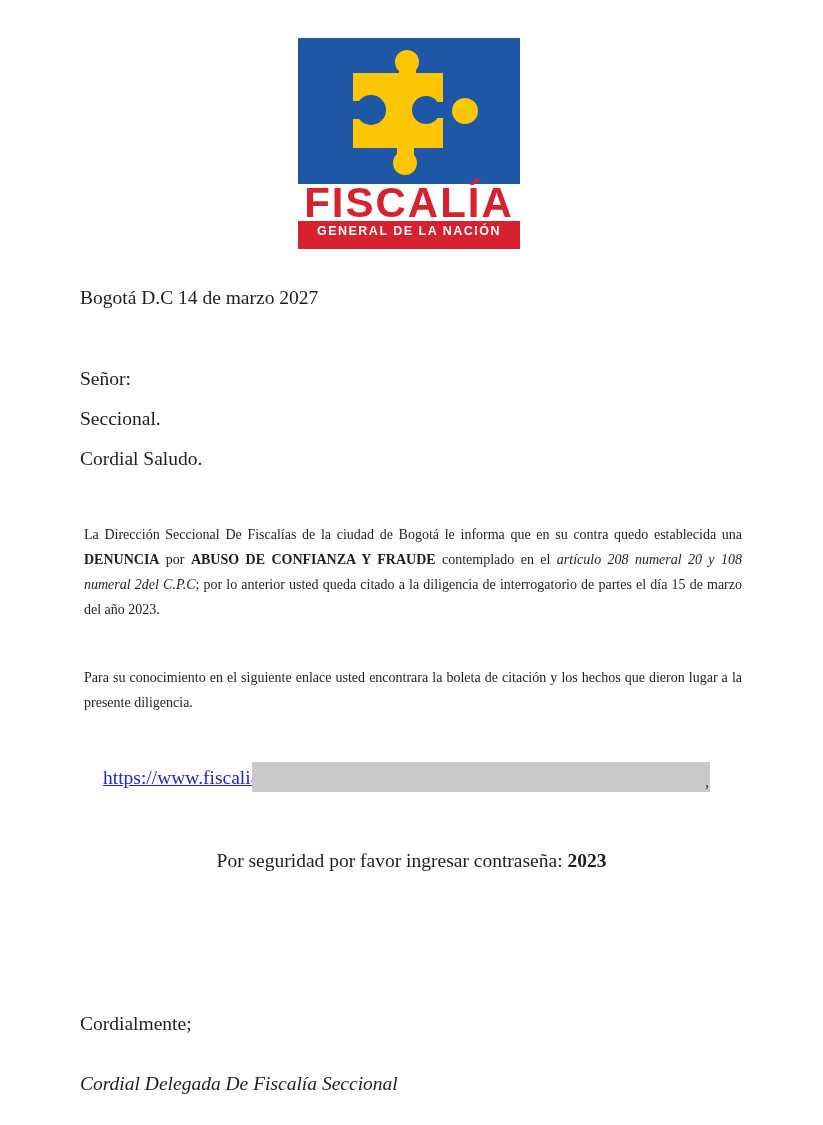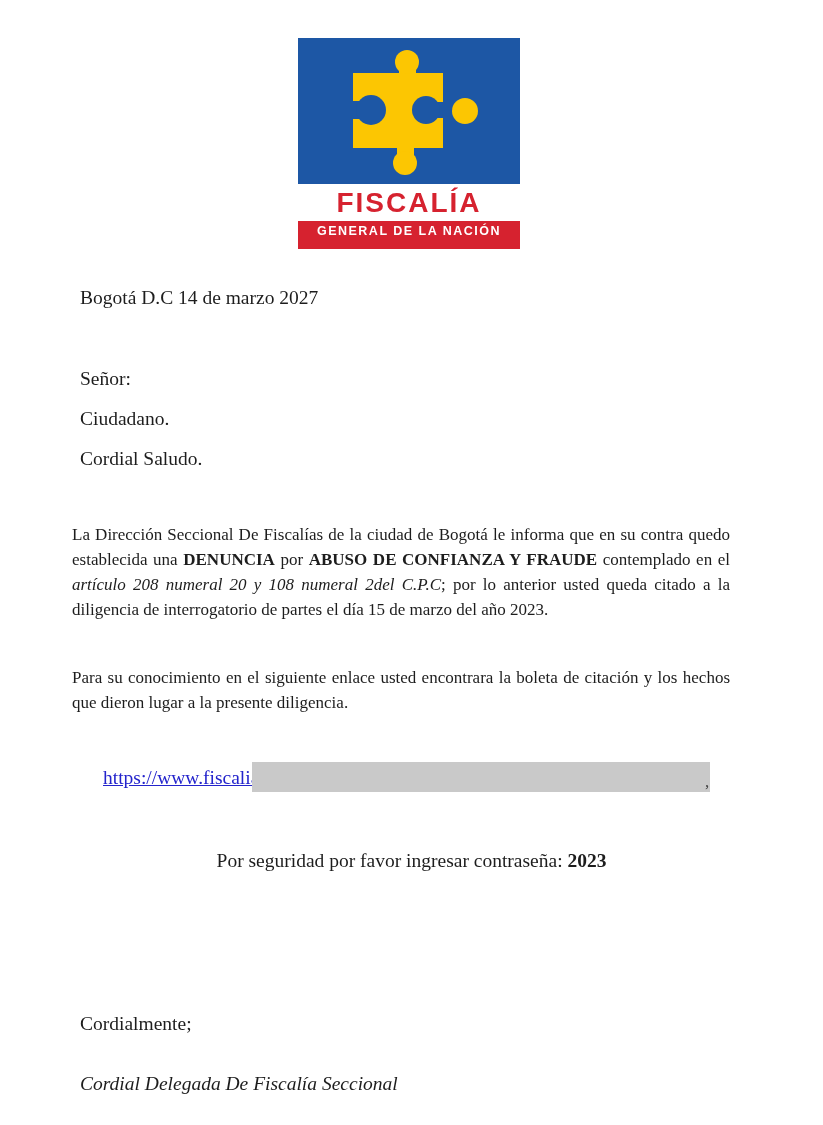--- a/index.html
+++ b/index.html
@@ -22,7 +22,7 @@
   .logo-emblem { width:222px; height:146px; display:block; }
   .logo-title {
     color:var(--logo-red); font-family:"Liberation Sans", sans-serif;
-    font-weight:bold; font-size:28px; letter-spacing:2px; line-height:34px; margin-top:2px;
+    font-weight:bold; font-size:42px; letter-spacing:2px; line-height:34px; margin-top:2px;
     white-space:nowrap;
   }
   .logo-band {

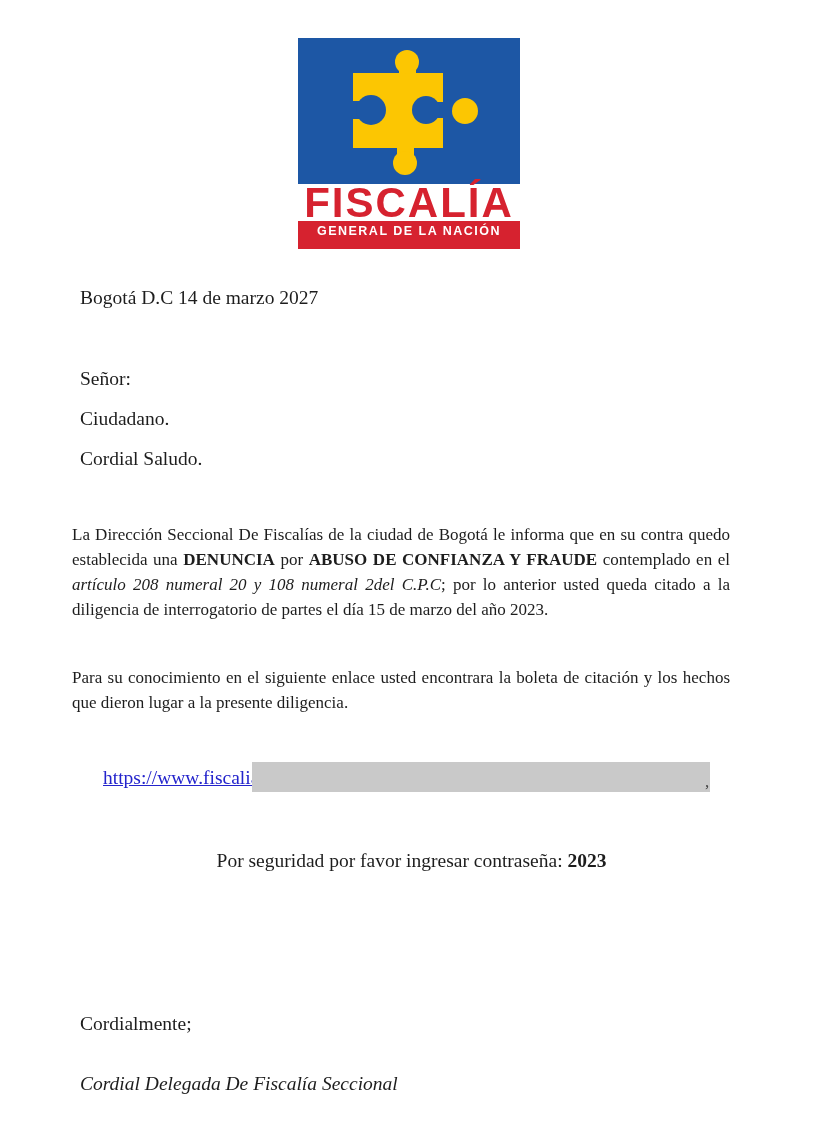--- a/index.html
+++ b/index.html
@@ -79,7 +79,7 @@
   <div class="tline date-line">Bogotá D.C 14 de marzo 2027</div>
 
   <div class="tline salutation">Señor:</div>
-  <div class="tline recipient">Ciudadano.</div>
+  <div class="tline recipient">Seccional.</div>
   <div class="tline greeting">Cordial Saludo.</div>
 
   <div class="para para1"><span>La Dirección Seccional De Fiscalías de la ciudad de Bogotá le informa que en su contra quedo establecida una </span><span style="font-weight: bold;">DENUNCIA</span><span> por </span><span style="font-weight: bold;">ABUSO DE CONFIANZA Y FRAUDE</span><span> contemplado en el </span><span style="font-style: italic;">artículo 208 numeral 20 y 108 numeral 2del C.P.C</span><span>;  por lo anterior usted queda citado a la diligencia de interrogatorio de partes el día 15 de marzo del año 2023.</span></div>

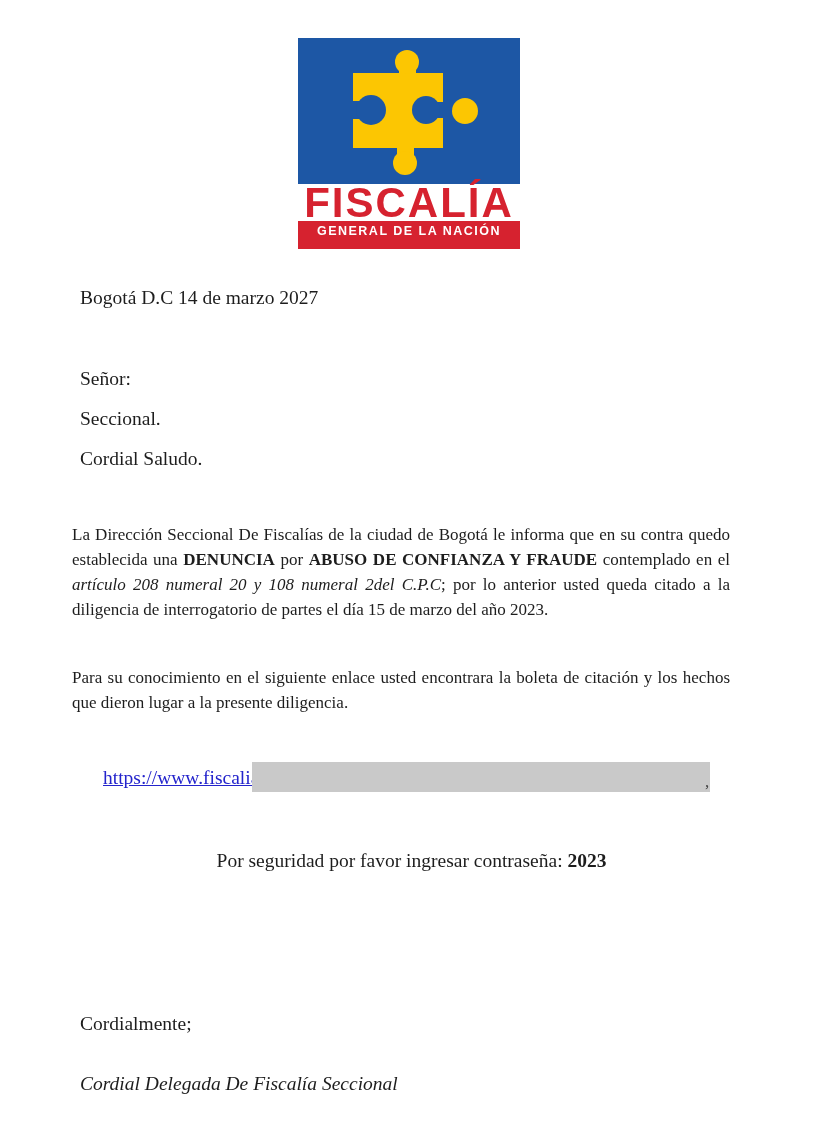--- a/index.html
+++ b/index.html
@@ -35,7 +35,7 @@
   .salutation  { top:367px; }
   .recipient   { top:407px; }
   .greeting    { top:447px; }
-  .para { position:absolute; left:72px; width:658px; text-align:justify; font-size:17px; line-height:25px; }
+  .para { position:absolute; left:84px; width:658px; text-align:justify; font-size:14px; line-height:25px; }
   .para1 { top:522px; }
   .para2 { top:665px; }
   .link-row { position:absolute; left:103px; top:766px; font-size:19.5px; line-height:24px; }

